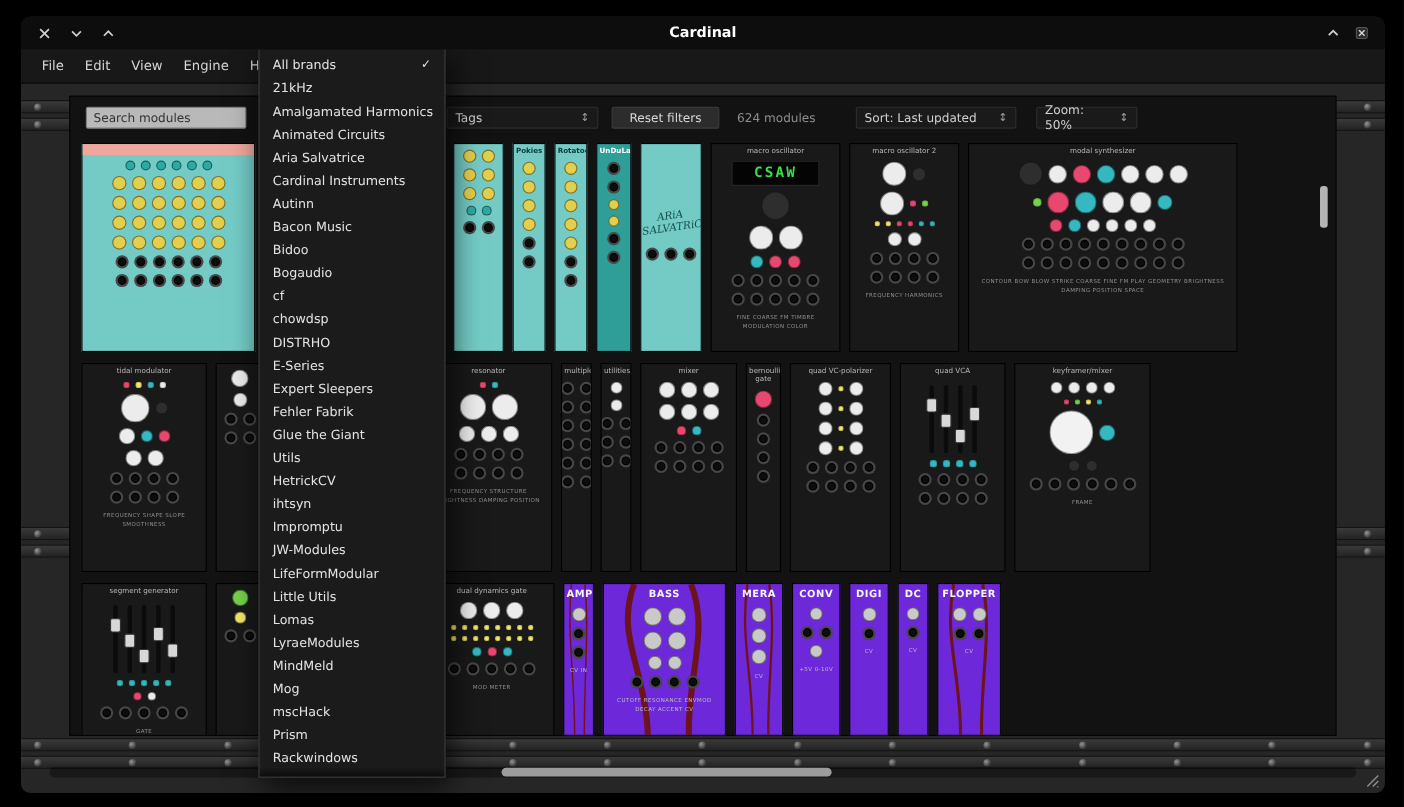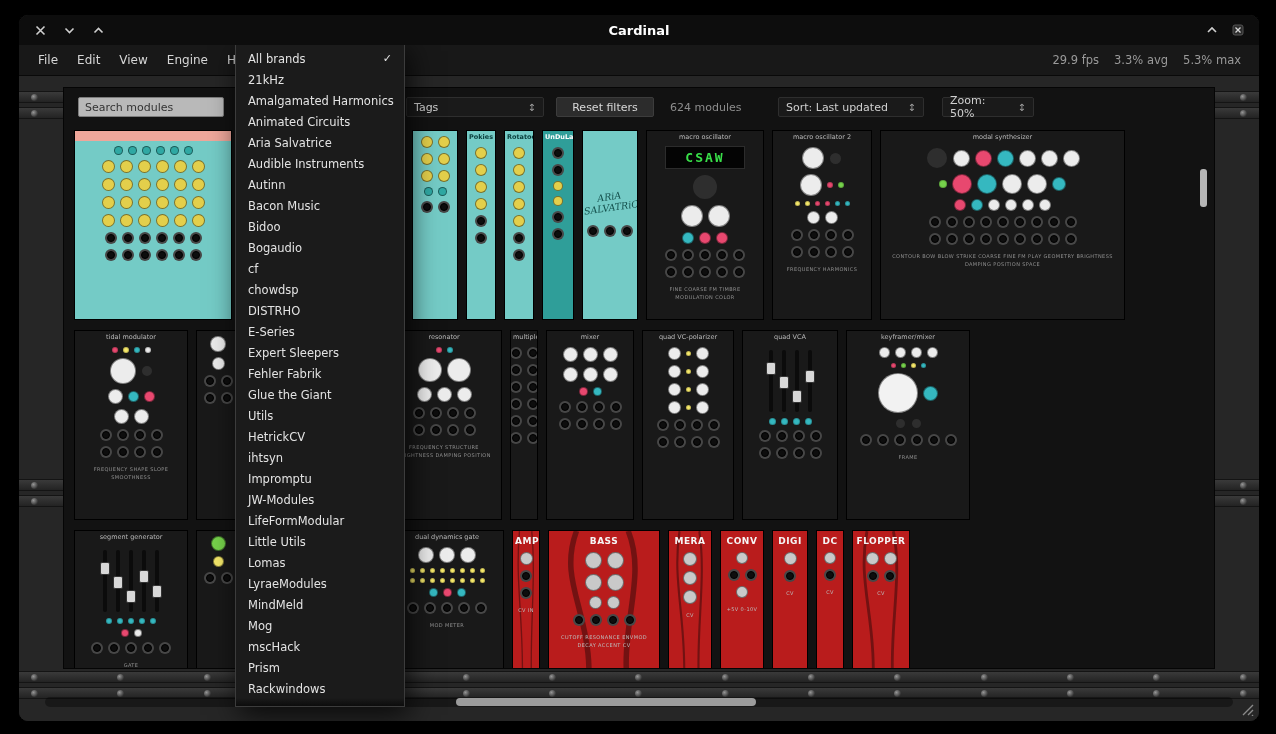--- a/index.html
+++ b/index.html
@@ -130,11 +130,6 @@
       <span class="mitem">Engine</span>
       <span class="mitem">Help</span>
     </div>
-    <div class="stats">
-      <span>29.9 fps</span>
-      <span>3.3% avg</span>
-      <span>5.3% max</span>
-    </div>
   </div>
 
   <div class="rackbg">

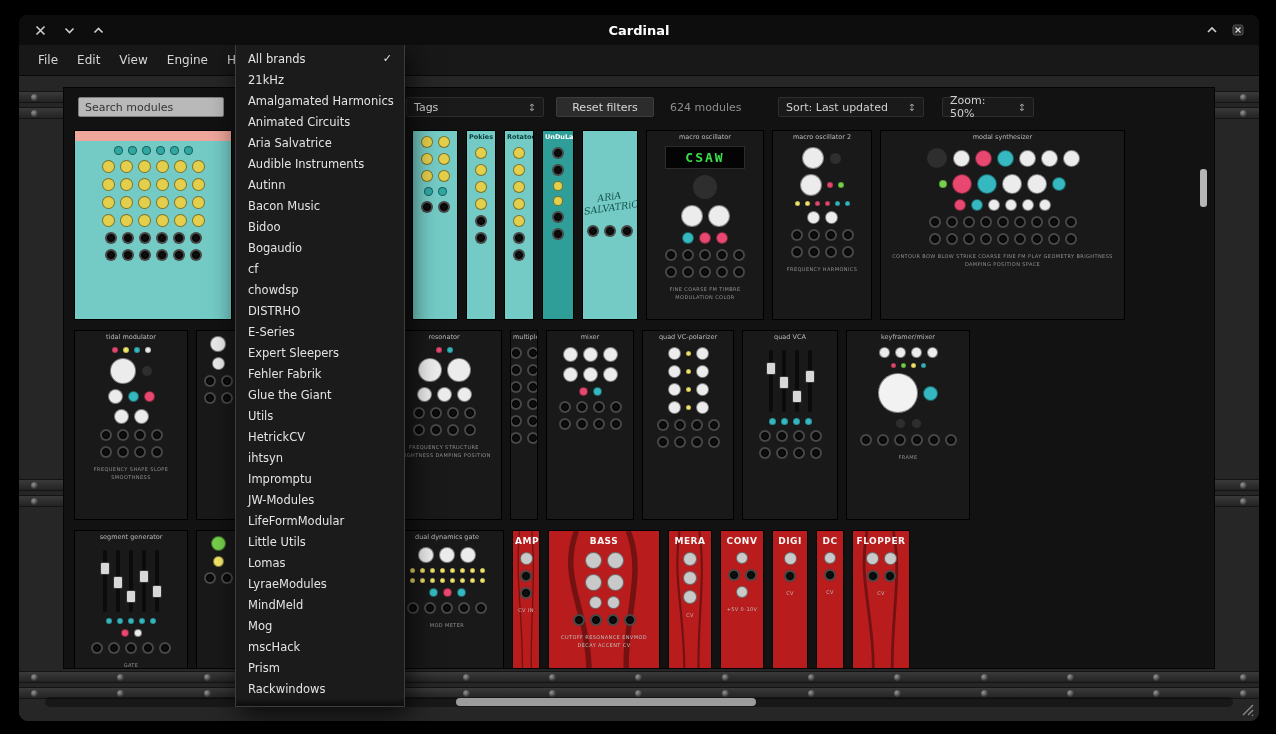--- a/index.html
+++ b/index.html
@@ -1119,7 +1119,7 @@
           <span>Aria Salvatrice</span>
         </div>
         <div class="menu-item">
-          <span>Audible Instruments</span>
+          <span>Cardinal Instruments</span>
         </div>
         <div class="menu-item">
           <span>Autinn</span>

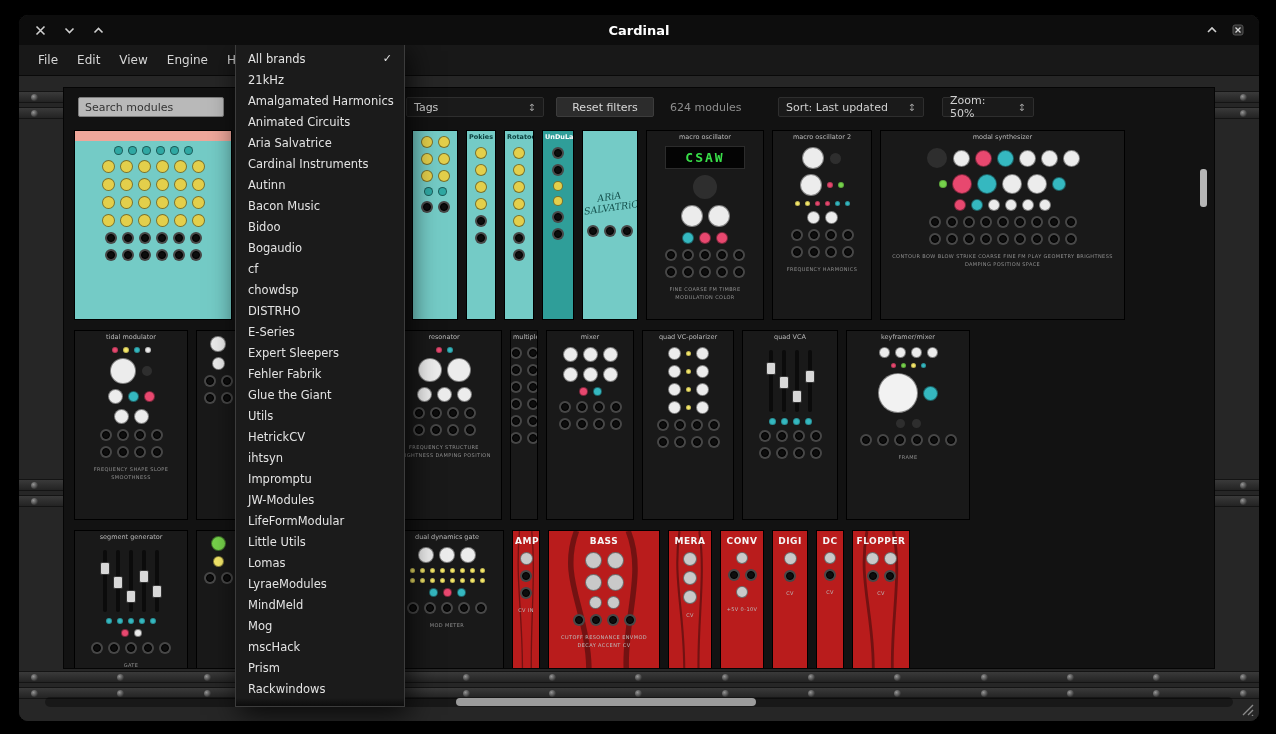--- a/index.html
+++ b/index.html
@@ -728,6 +728,27 @@
               <span class="dot jack" style="height: 8px; width: 8px; background: rgb(13, 13, 13);"></span>
             </div>
           </div>
+          <div class="module kind-mutable" style="width: 28px;">
+            <div class="mtitle">utilities</div>
+            <div class="dotrow">
+              <span class="dot knob" style="height: 11px; width: 11px; background: rgb(236, 236, 236);"></span>
+            </div>
+            <div class="dotrow">
+              <span class="dot knob" style="height: 11px; width: 11px; background: rgb(236, 236, 236);"></span>
+            </div>
+            <div class="dotrow">
+              <span class="dot jack" style="height: 8px; width: 8px; background: rgb(13, 13, 13);"></span>
+              <span class="dot jack" style="height: 8px; width: 8px; background: rgb(13, 13, 13);"></span>
+            </div>
+            <div class="dotrow">
+              <span class="dot jack" style="height: 8px; width: 8px; background: rgb(13, 13, 13);"></span>
+              <span class="dot jack" style="height: 8px; width: 8px; background: rgb(13, 13, 13);"></span>
+            </div>
+            <div class="dotrow">
+              <span class="dot jack" style="height: 8px; width: 8px; background: rgb(13, 13, 13);"></span>
+              <span class="dot jack" style="height: 8px; width: 8px; background: rgb(13, 13, 13);"></span>
+            </div>
+          </div>
           <div class="module kind-mutable" style="width: 88px;">
             <div class="mtitle">mixer</div>
             <div class="dotrow">

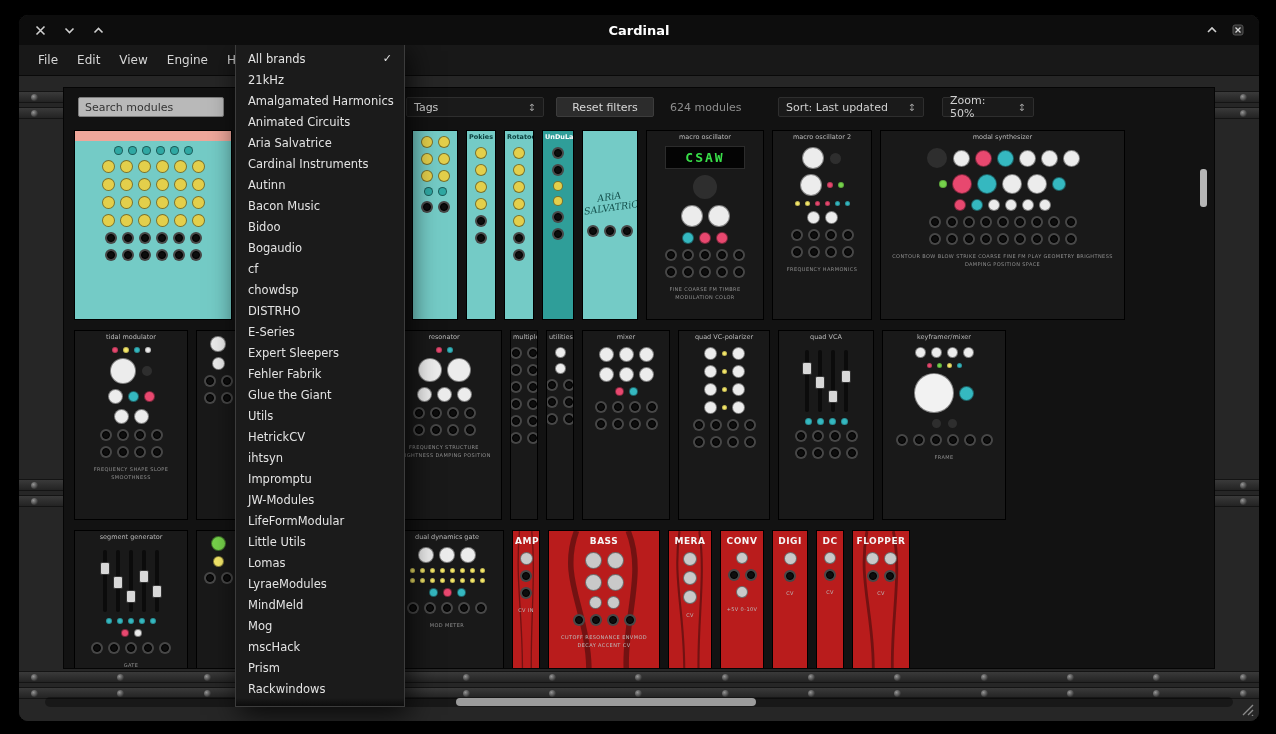--- a/index.html
+++ b/index.html
@@ -778,6 +778,24 @@
               <span class="dot jack" style="height: 8px; width: 8px; background: rgb(13, 13, 13);"></span>
             </div>
           </div>
+          <div class="module kind-mutable" style="width: 32px;">
+            <div class="mtitle">bernoulli gate</div>
+            <div class="dotrow">
+              <span class="dot knob" style="height: 16px; width: 16px; background: rgb(232, 72, 111);"></span>
+            </div>
+            <div class="dotrow">
+              <span class="dot jack" style="height: 8px; width: 8px; background: rgb(13, 13, 13);"></span>
+            </div>
+            <div class="dotrow">
+              <span class="dot jack" style="height: 8px; width: 8px; background: rgb(13, 13, 13);"></span>
+            </div>
+            <div class="dotrow">
+              <span class="dot jack" style="height: 8px; width: 8px; background: rgb(13, 13, 13);"></span>
+            </div>
+            <div class="dotrow">
+              <span class="dot jack" style="height: 8px; width: 8px; background: rgb(13, 13, 13);"></span>
+            </div>
+          </div>
           <div class="module kind-mutable" style="width: 92px;">
             <div class="mtitle">quad VC-polarizer</div>
             <div class="dotrow">

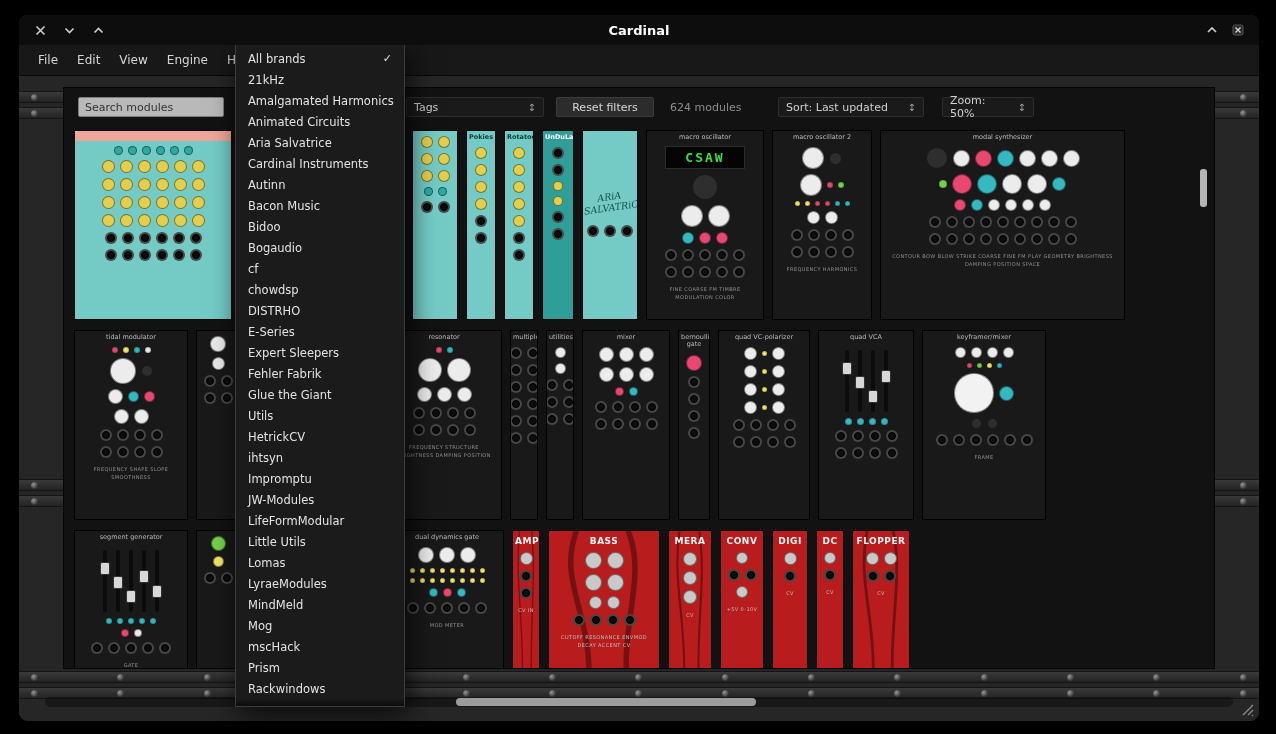--- a/index.html
+++ b/index.html
@@ -47,7 +47,7 @@
   .mod-row{display:flex;gap:8px;margin-bottom:10px;align-items:flex-start;}
   .module{height:190px;position:relative;overflow:hidden;border:1px solid #000;background:#191919;flex:none;box-sizing:border-box;}
   .kind-aria{background:#74cbc6;}
-  .kind-mog{background:#b91c1c;}
+  .kind-mog{background:#6d28d9;}
   .band{height:10px;margin-bottom:2px;}
   .mtitle{font-size:6.5px;color:#b9b9b9;text-align:center;padding:3px 2px 1px;line-height:1.15;position:relative;z-index:2;}
   .kind-aria .mtitle{color:#083d3b;font-weight:bold;}

